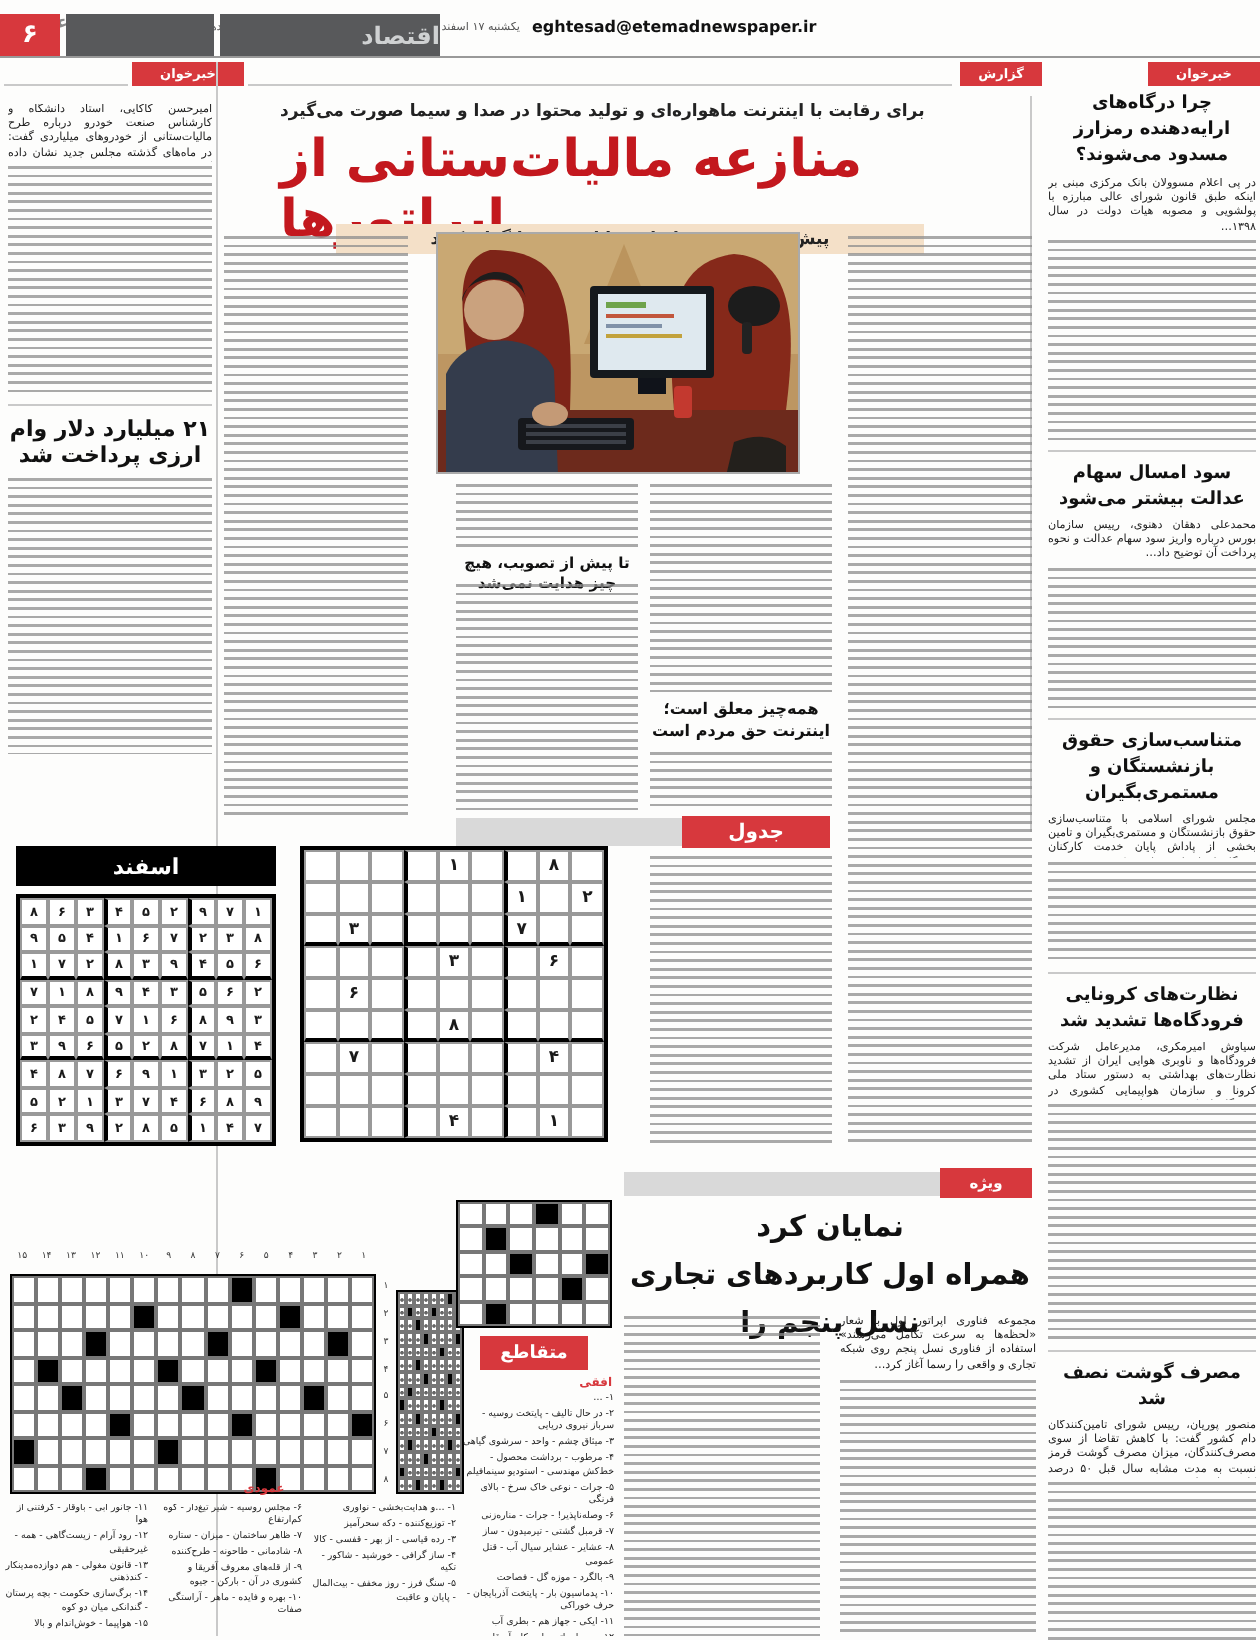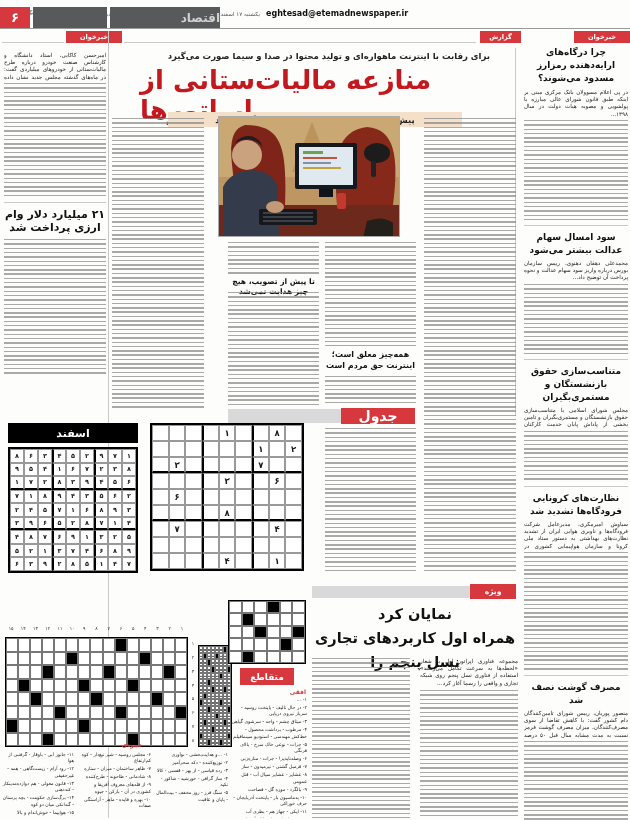--- a/index.html
+++ b/index.html
@@ -99,7 +99,7 @@
   <div class="sim" style="height:138px;margin-top:5px;"></div>
 </div>
 
-<div class="abs" style="right:140px;top:51px;width:350px;text-align:right;font-size:8.5px;font-weight:bold;color:#222;">برای رقابت با اینترنت ماهواره‌ای و تولید محتوا در صدا و سیما صورت می‌گیرد</div>
+<div class="abs" style="right:140px;top:51px;width:350px;text-align:left;font-size:8.5px;font-weight:bold;color:#222;">برای رقابت با اینترنت ماهواره‌ای و تولید محتوا در صدا و سیما صورت می‌گیرد</div>
 <div class="abs" style="right:140px;top:65px;width:350px;text-align:left;font-size:26px;font-weight:bold;color:var(--hlred);">منازعه مالیات‌ستانی از اپراتورها</div>
 <div class="abs" style="right:168px;top:98px;width:294px;height:15px;background:var(--tan);display:flex;align-items:center;justify-content:center;margin-top:14px;">
   <span style="font-size:8.5px;font-weight:bold;color:#222;">پیش‌بینی می‌شود اپراتورها اینترنت را گران کنند</span>

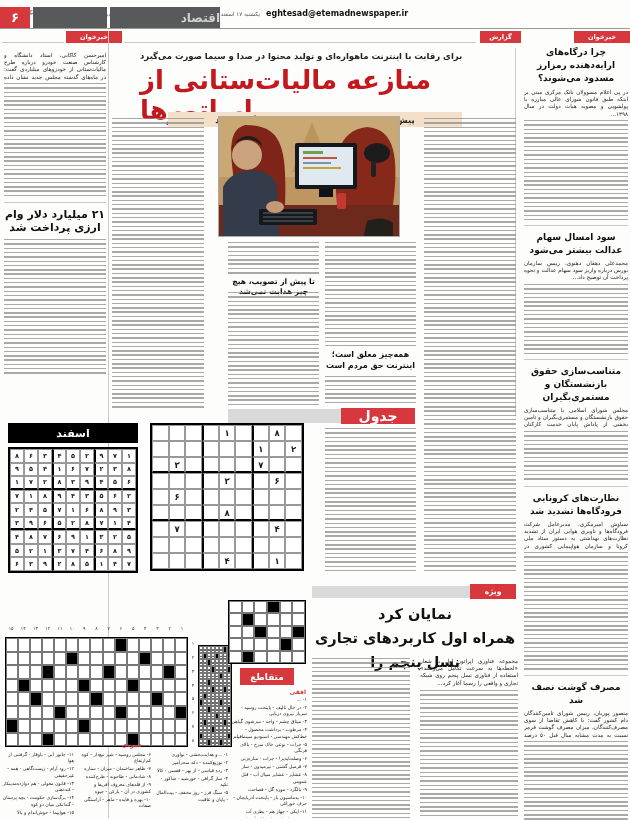--- a/index.html
+++ b/index.html
@@ -148,7 +148,7 @@
 <div class="abs sim" style="left:228px;top:292px;width:91px;height:114px;"></div>
 
 <div class="abs" style="left:228px;top:409px;width:113px;height:14px;background:#d9d9d9;"></div>
-<div class="abs redbox" style="left:341px;top:408px;width:74px;height:16px;font-size:14px;">
+<div class="abs redbox" style="left:341px;top:408px;width:74px;height:16px;font-size:10px;">
     <span>جدول</span>
   </div>
 

